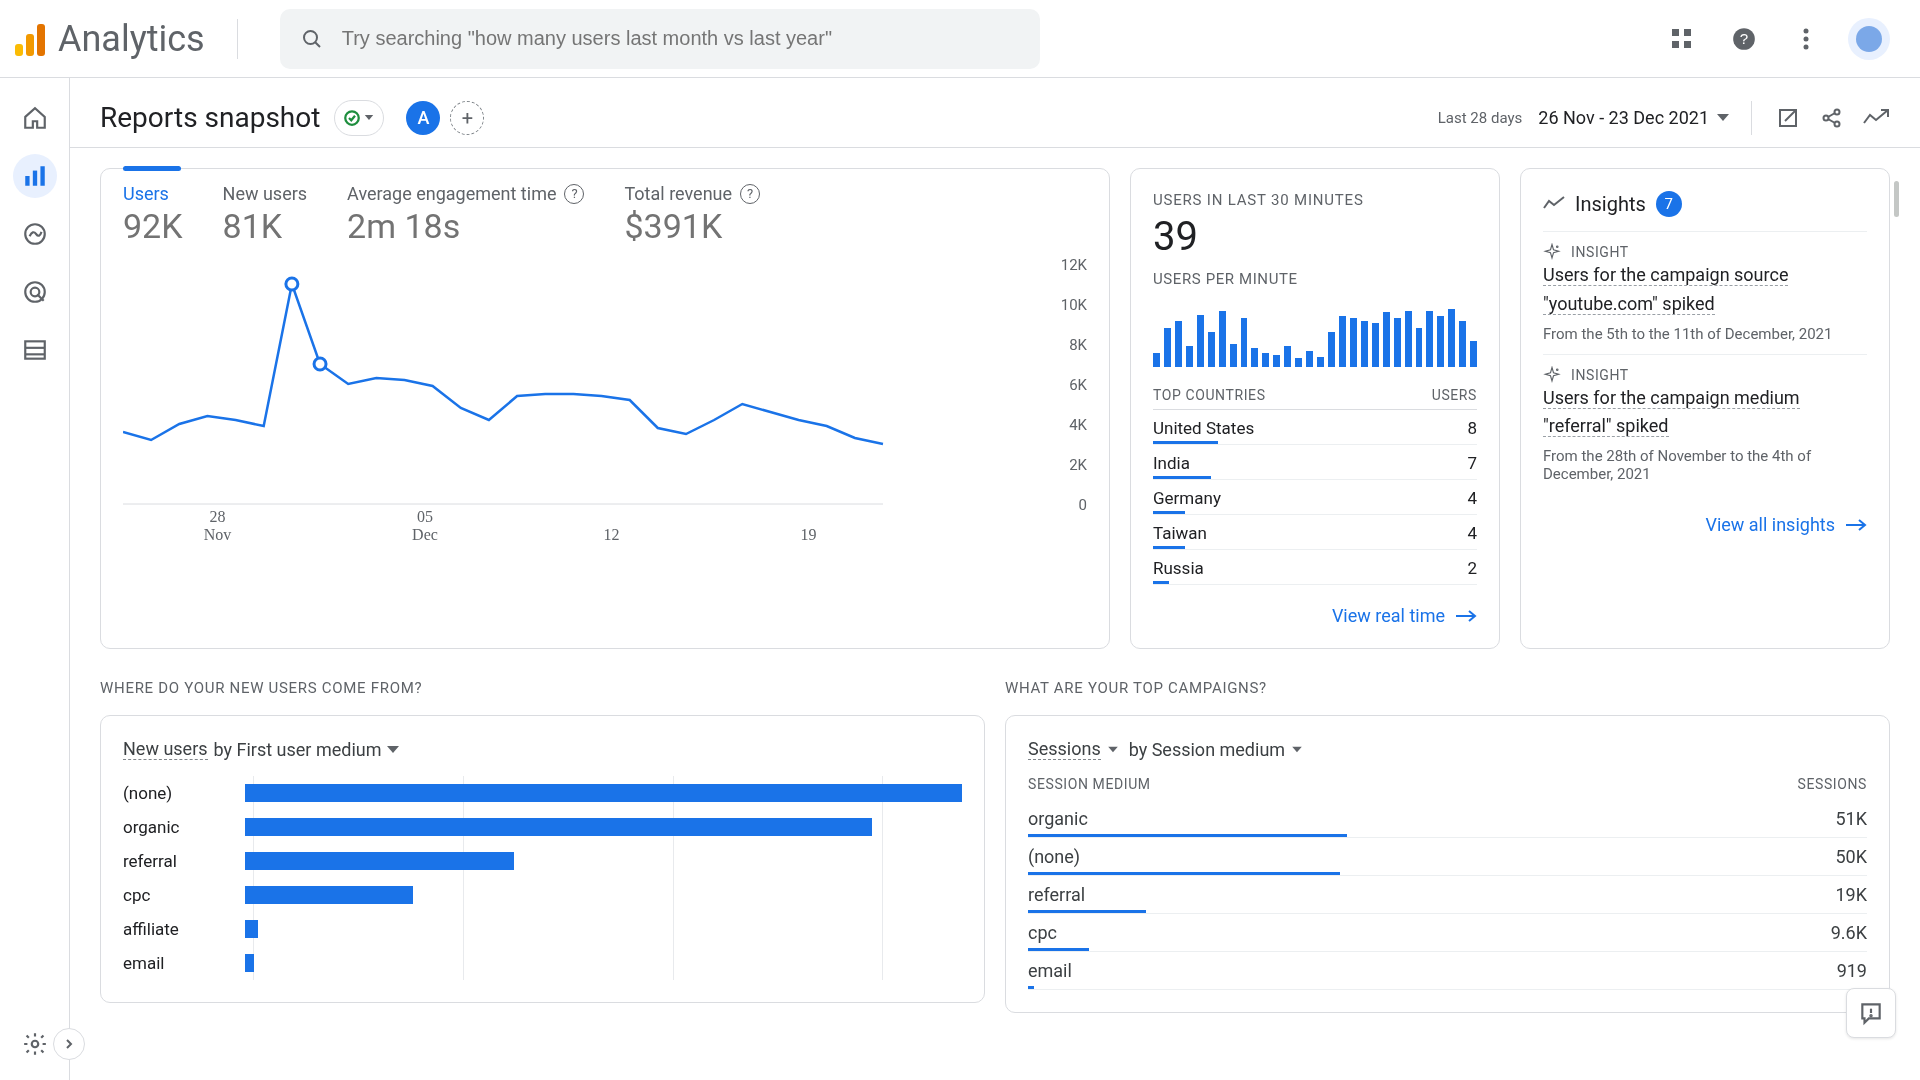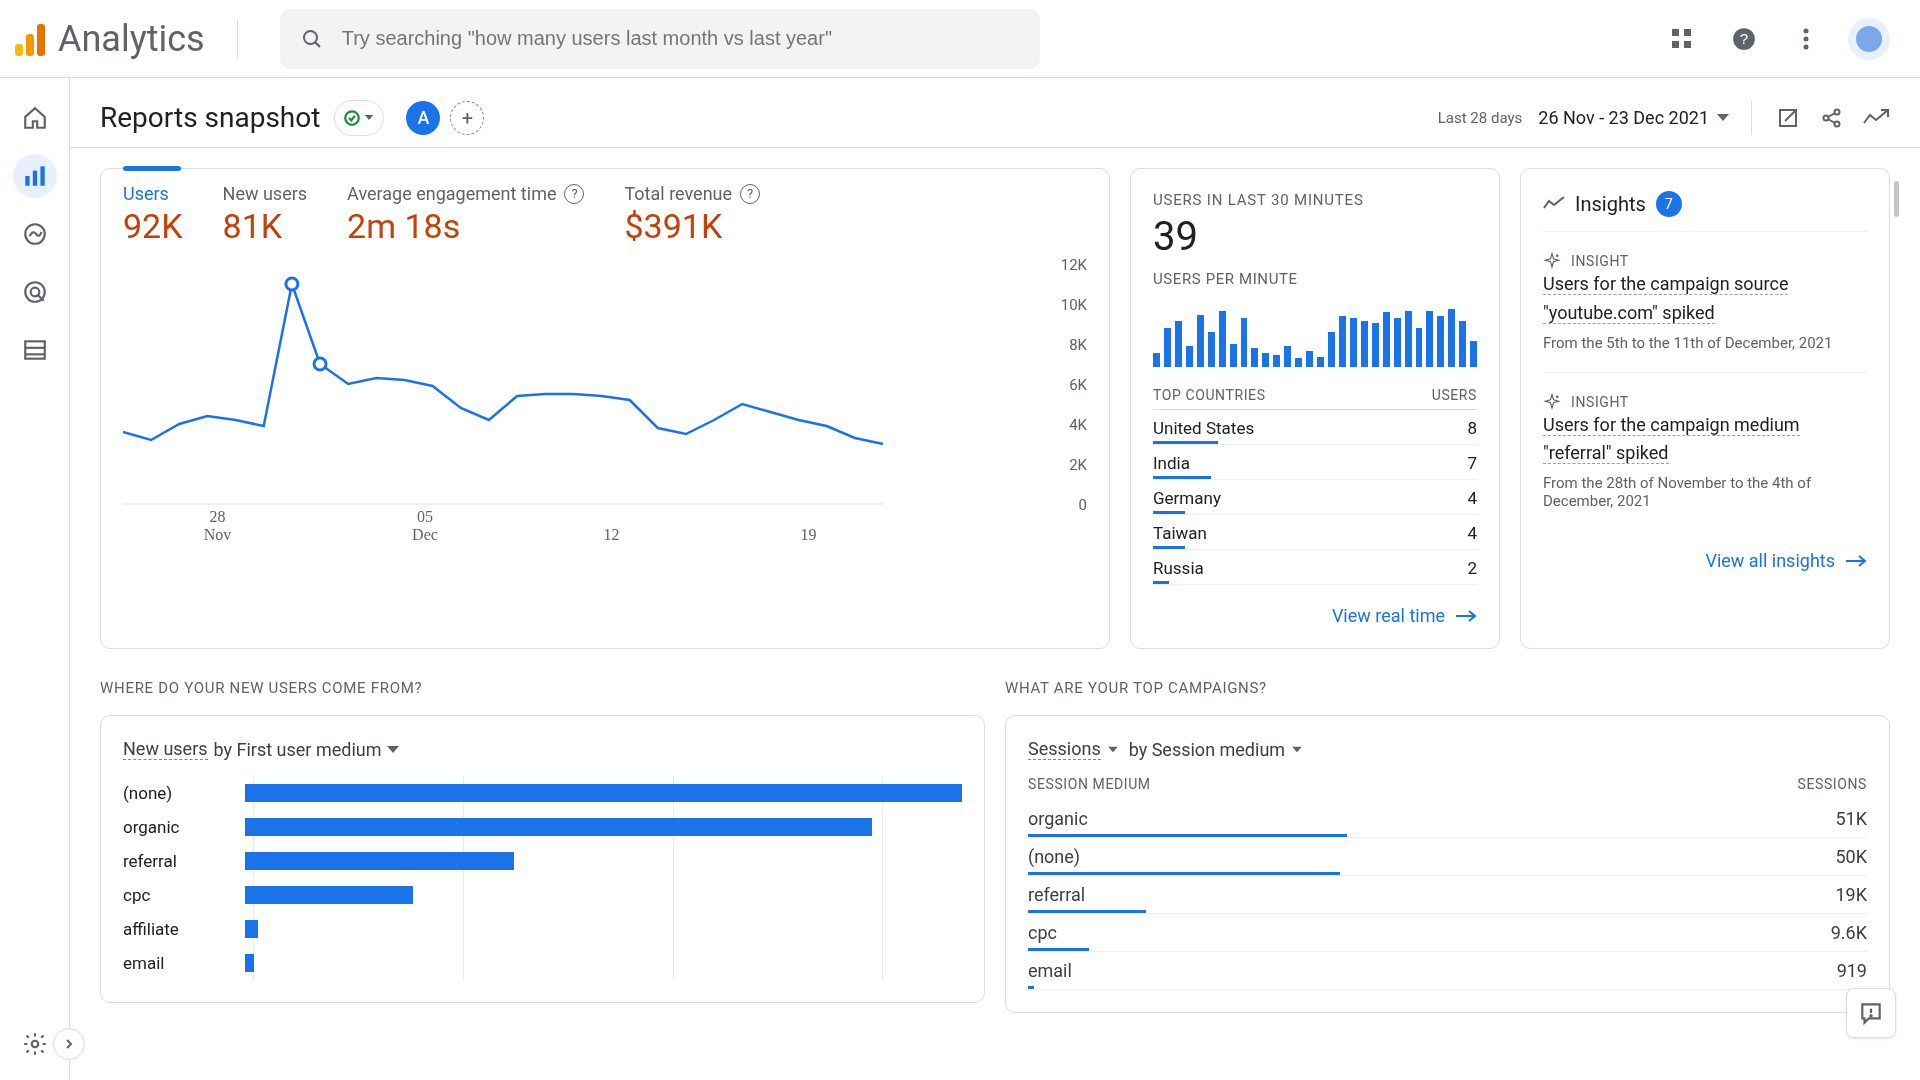--- a/index.html
+++ b/index.html
@@ -87,7 +87,7 @@
 .metric .label { font-size:18px; color:#5f6368; display:flex;align-items:center; gap:8px;}
 .metric .label .qmark { width:20px;height:20px;border:1.6px solid #5f6368;border-radius:50%;display:flex;align-items:center;justify-content:center;font-size:13px;}
 .metric.active .label { color:#1a73e8;}
-.metric .value { font-size:34px; color:#c2410c; margin-top:2px;}
+.metric .value { font-size:34px; color:#737373; margin-top:2px;}
 .tab-indicator { width:58px;height:5px;background:#1a73e8; border-radius:3px; margin:-25px 0 12px 0px;}
 .chart-area { position:relative; height:280px; margin-top:18px;}
 .y-label { position:absolute; right:0; font-size:15px; color:#5f6368;}

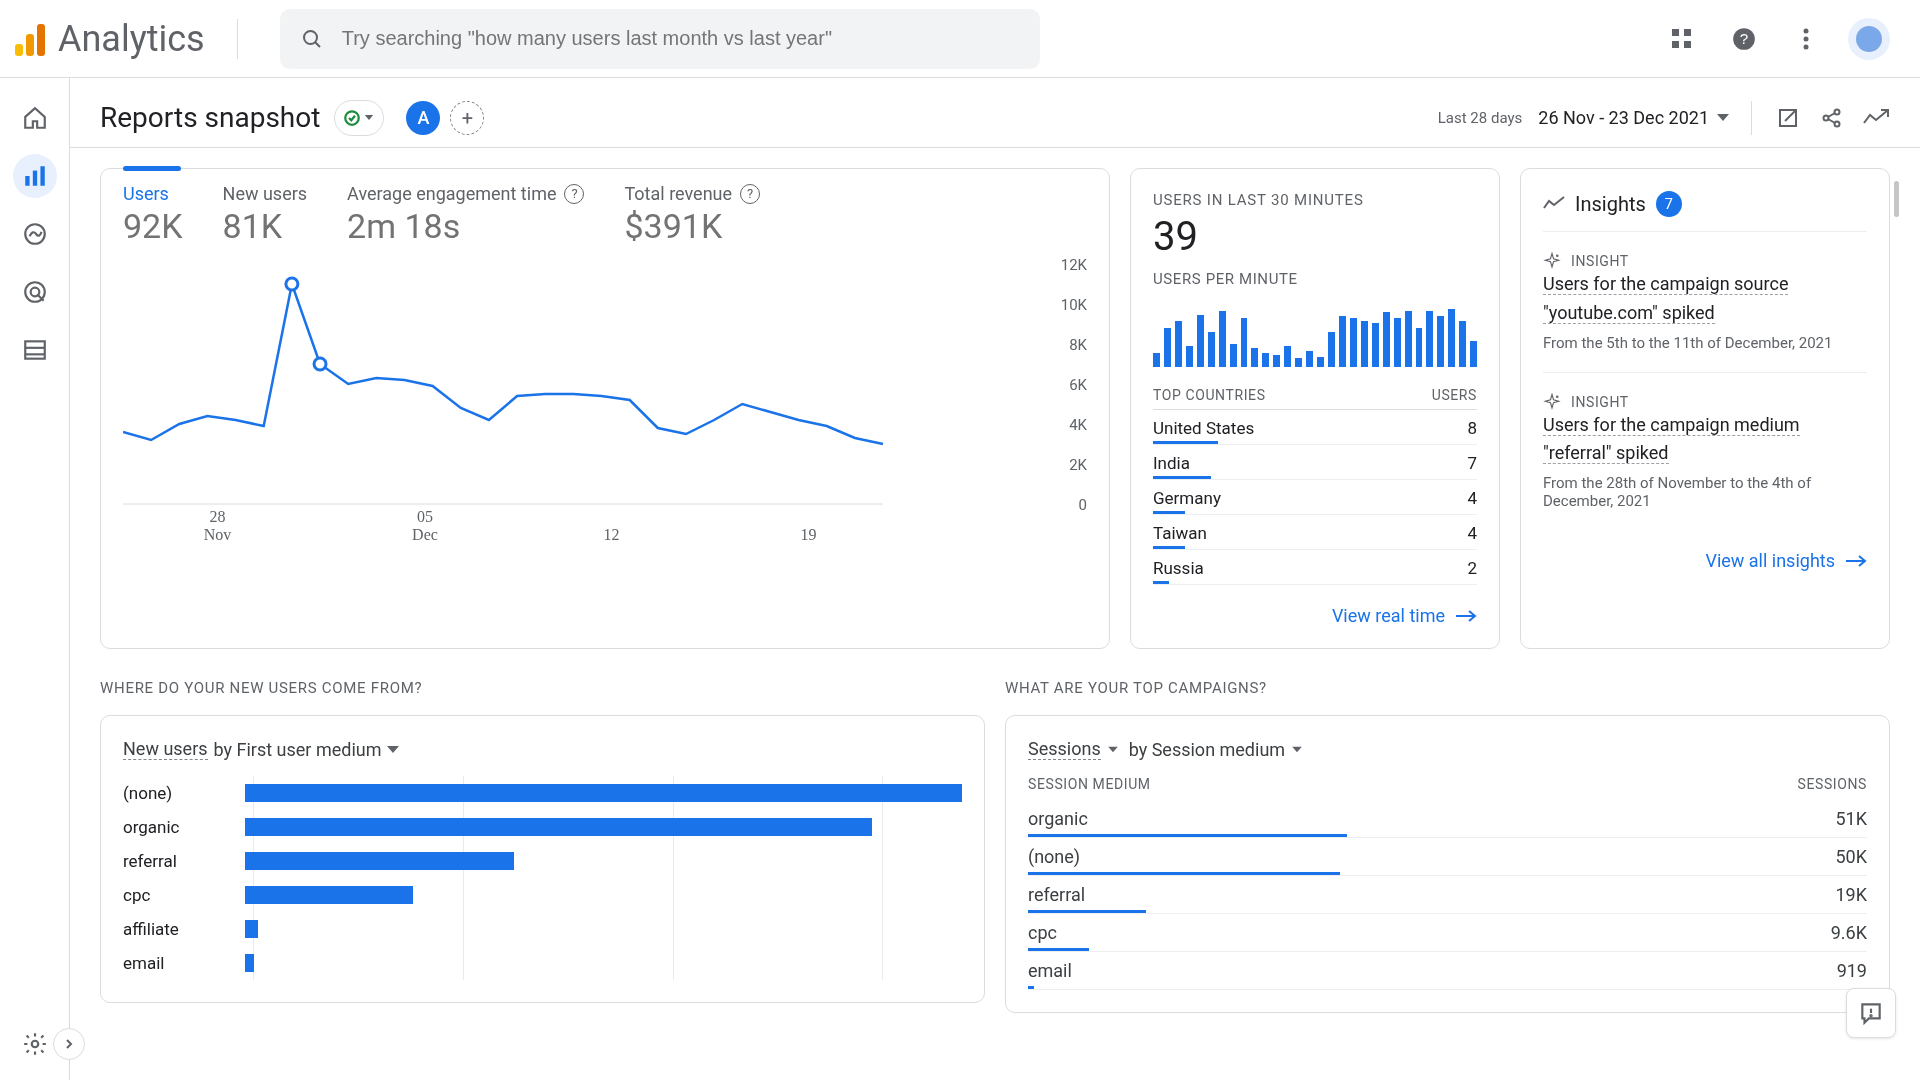--- a/index.html
+++ b/index.html
@@ -108,7 +108,7 @@
 .ins-head { display:flex; align-items:center; gap:10px; margin-bottom:14px;}
 .ins-head .title { font-size:20px; color:#202124;}
 .ins-count { width:26px;height:26px;border-radius:50%;background:#1a73e8;color:#fff;font-size:15px;display:flex;align-items:center;justify-content:center;}
-.ins-item { border-top:1px solid #eceff1; padding:20px 0;}
+.ins-item { border-top:1px solid #eceff1; padding:11px 0;}
 .ins-item .tag { font-size:14px;letter-spacing:0.6px;color:#5f6368; display:flex;align-items:center;gap:10px;}
 .ins-item .text { font-size:18px; color:#202124; border-bottom:1px dashed #9aa0a6; display:inline; line-height:1.6;}
 .ins-item .date { font-size:15px; color:#5f6368; margin-top:6px;}

